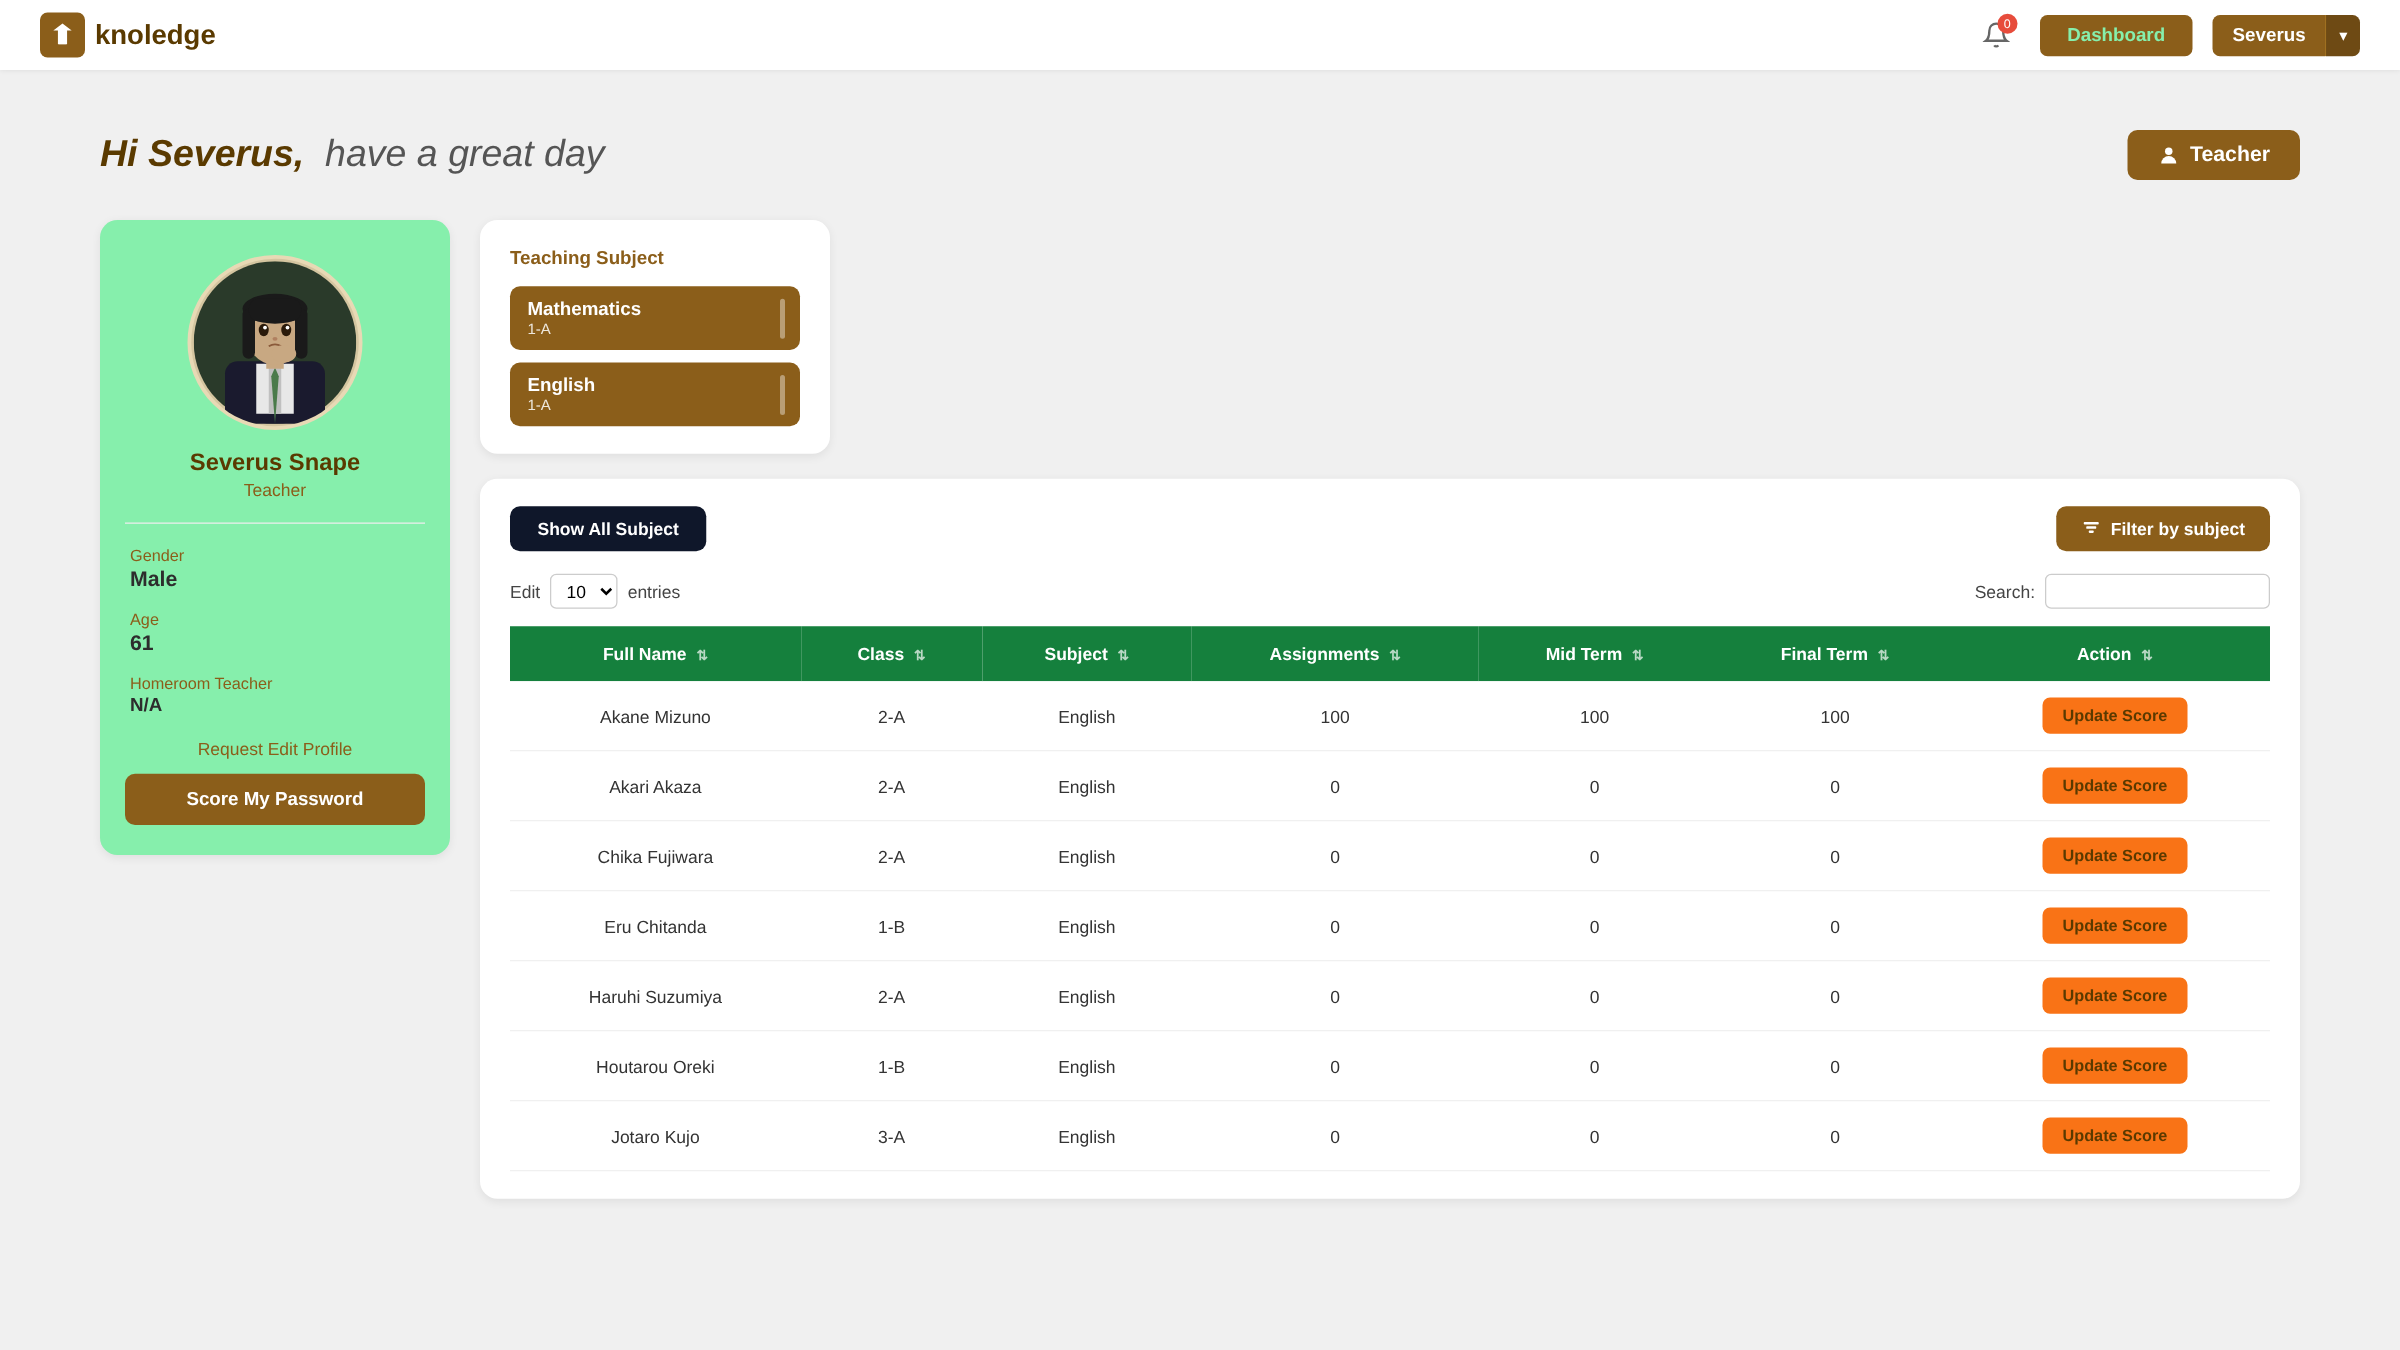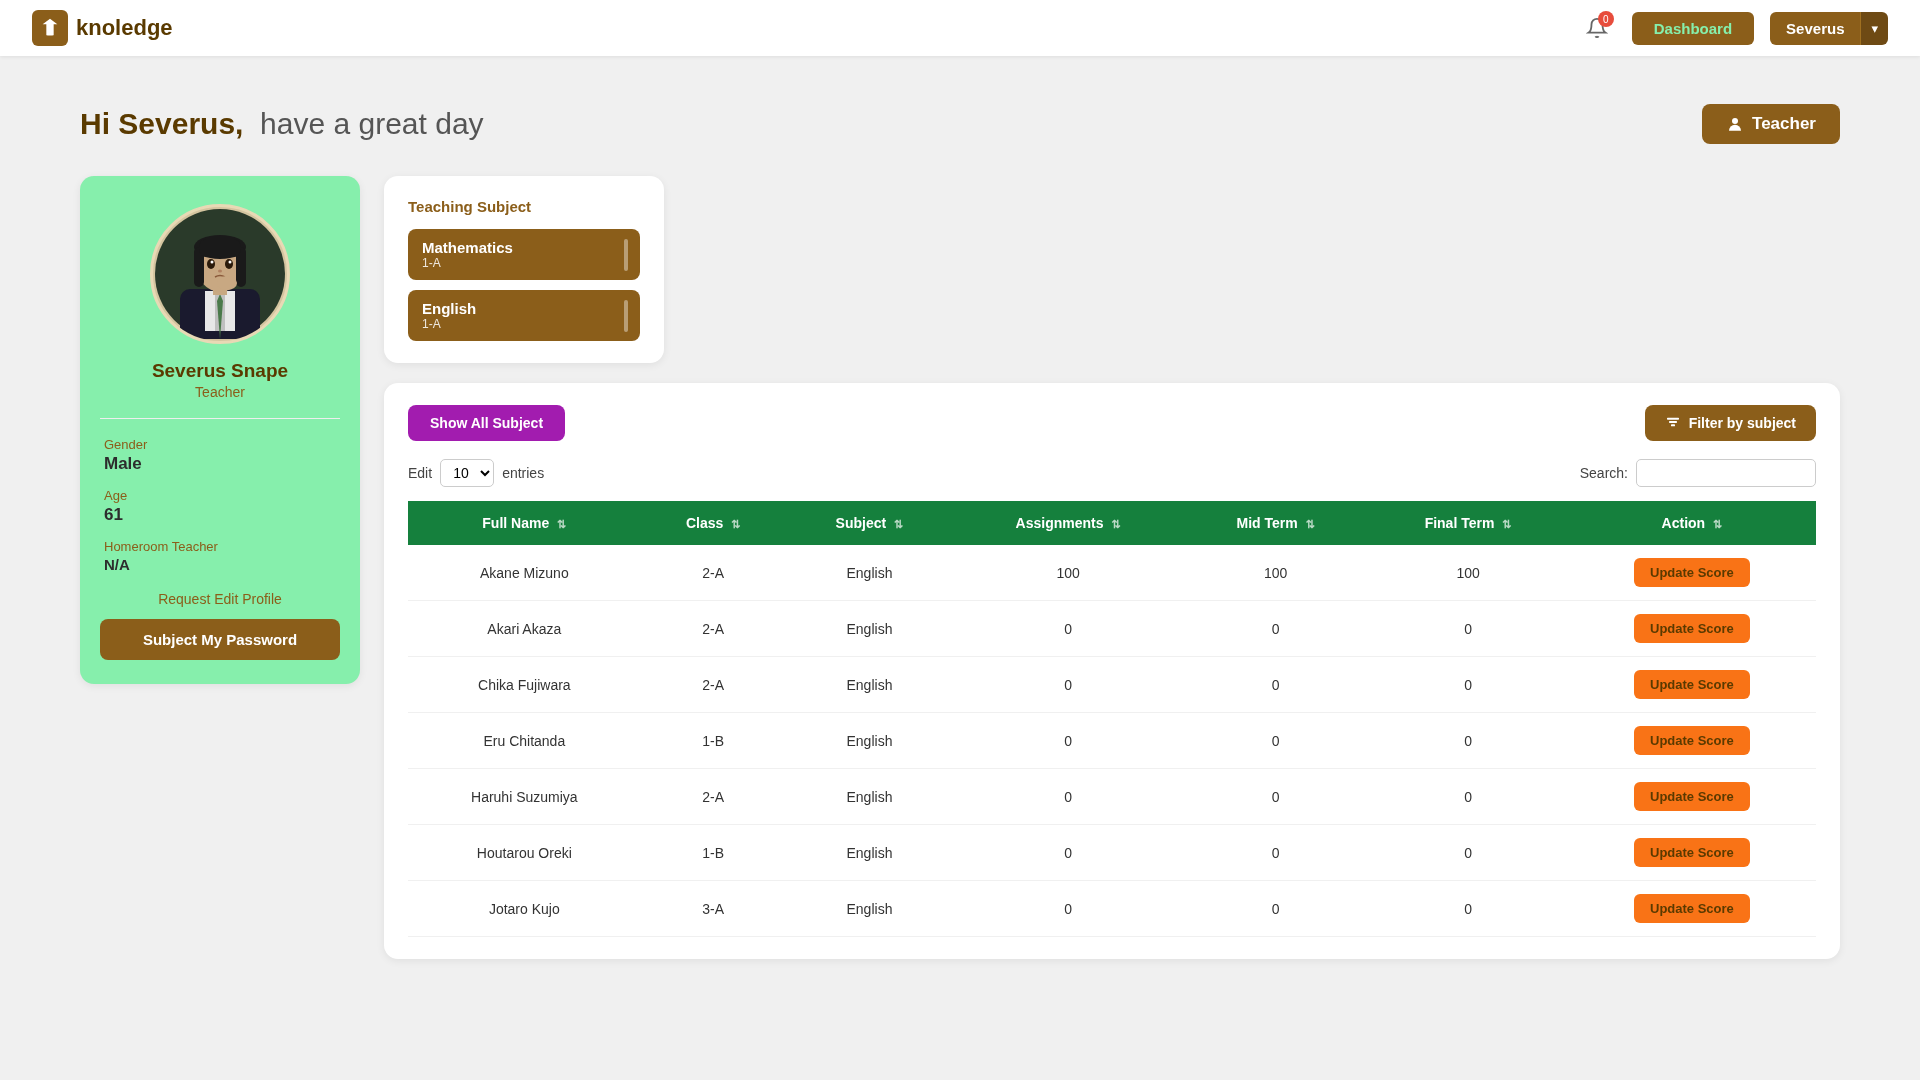--- a/index.html
+++ b/index.html
@@ -119,6 +119,7 @@
       font-size: 30px;
       color: #555;
       font-weight: 400;
+      font-style: italic;
     }
     .greeting-text span {
       color: #5a3a00;

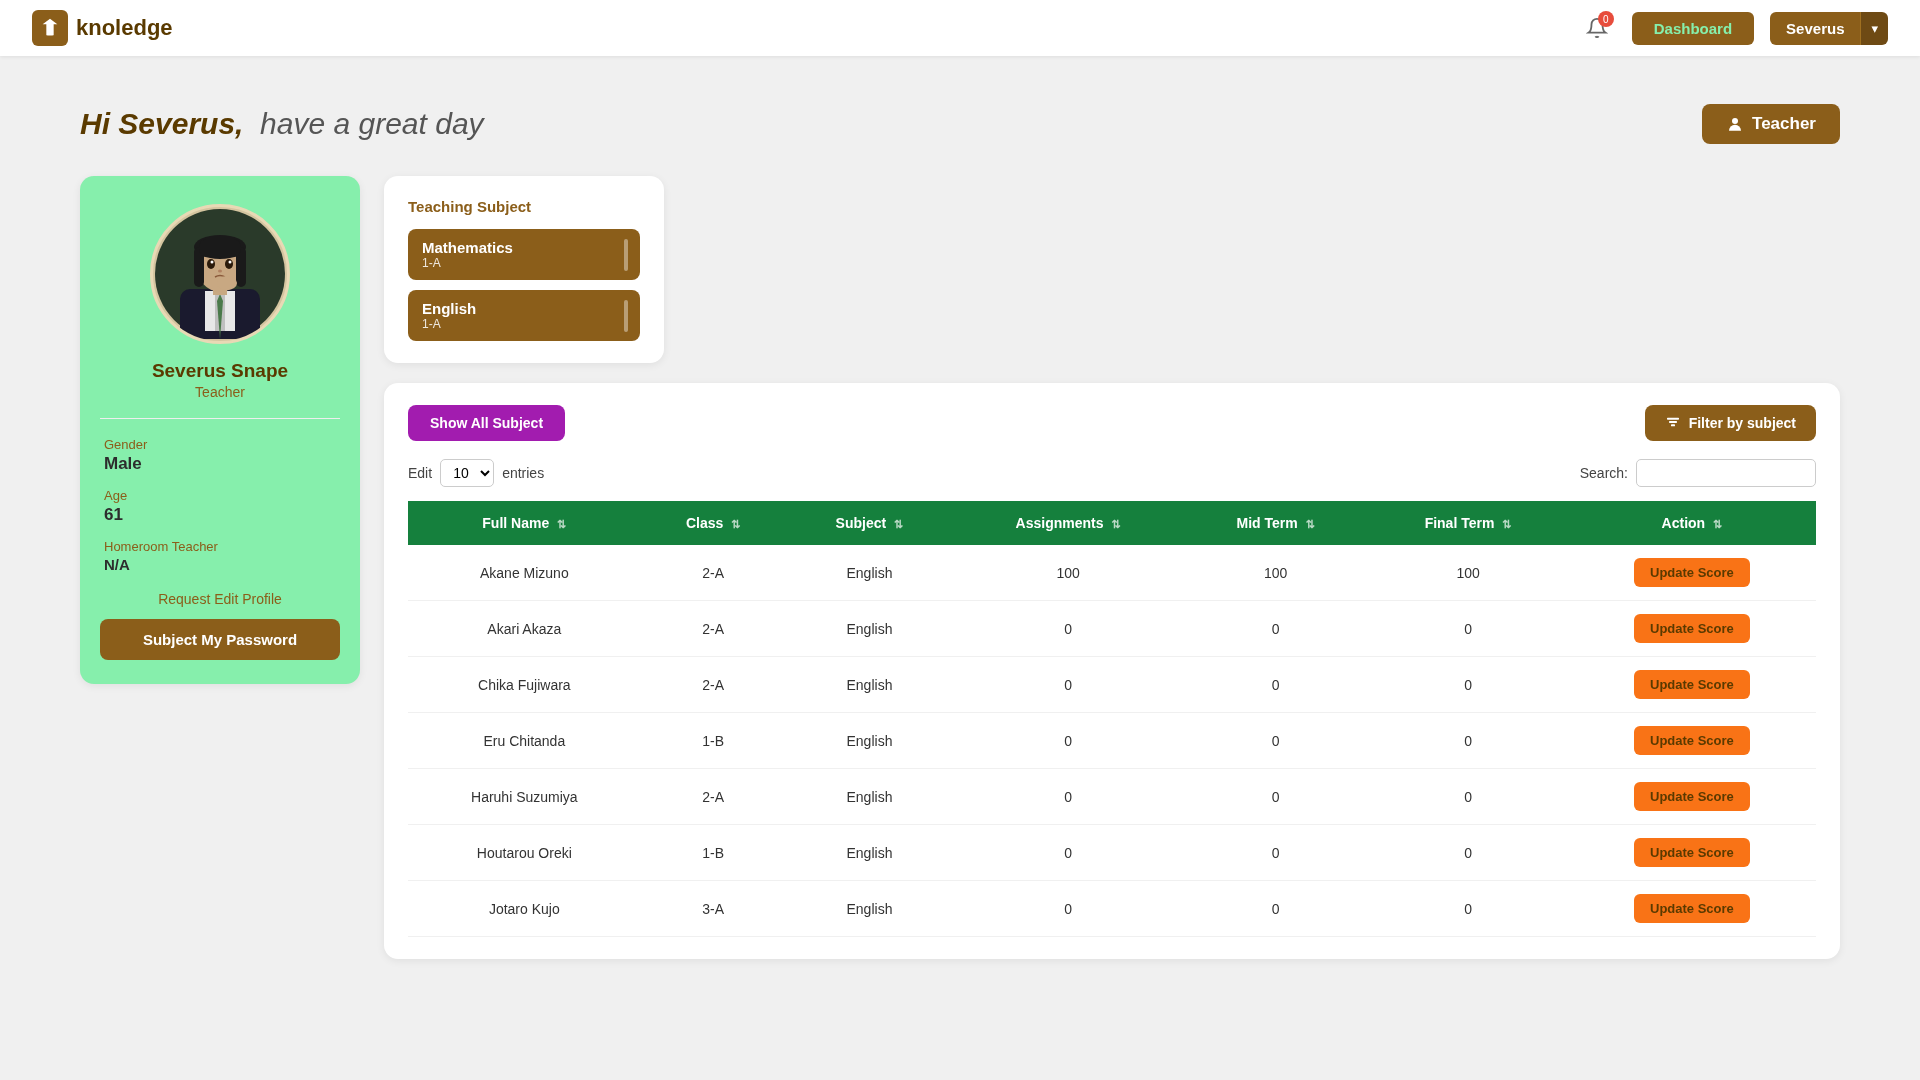--- a/index.html
+++ b/index.html
@@ -303,7 +303,7 @@
       margin-bottom: 18px;
     }
     .show-all-btn {
-      background: #a21caf;
+      background: #0f172a;
       color: #fff;
       border: none;
       border-radius: 8px;

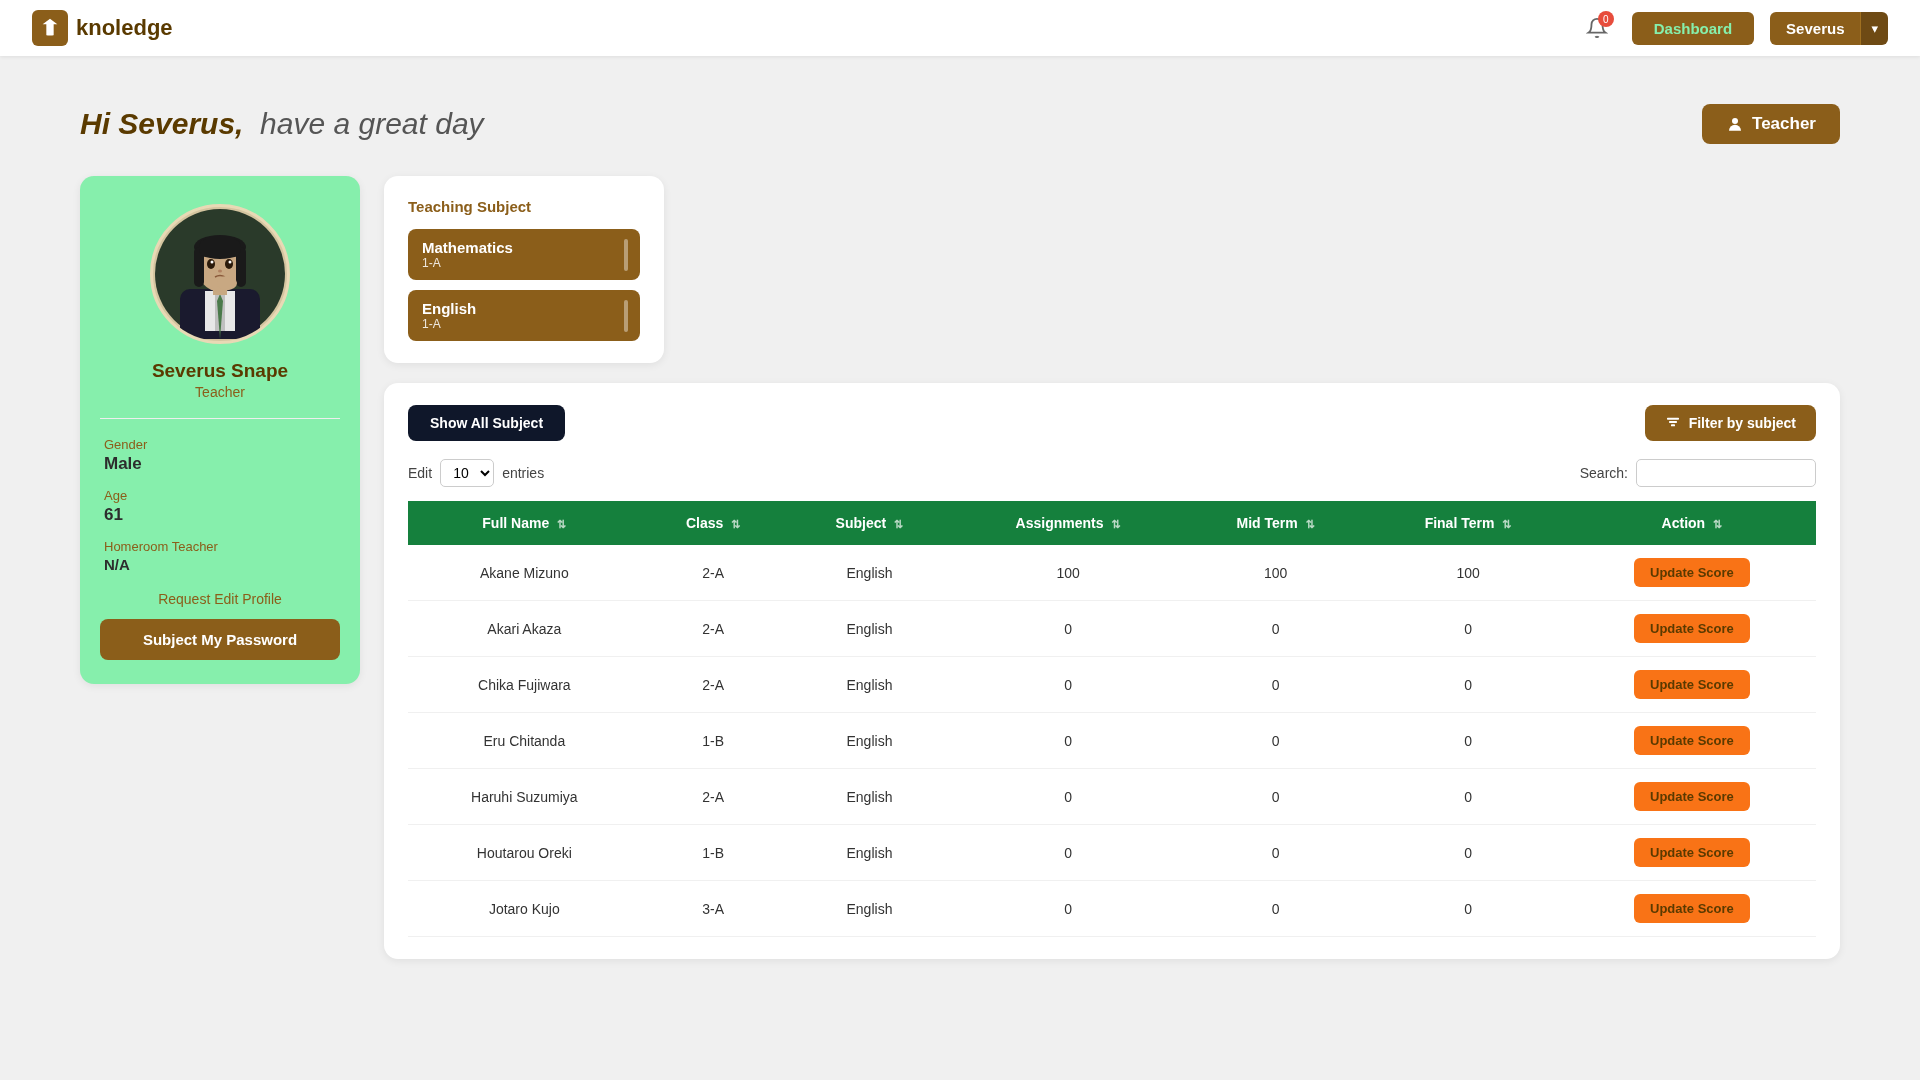--- a/index.html
+++ b/index.html
@@ -511,7 +511,7 @@
       </div>
 
       <a class="request-link">Request Edit Profile</a>
-      <button class="change-password-btn">Subject My Password</button>
+      <button class="change-password-btn">Score My Password</button>
     </div>
 
     <div class="right-panel">

